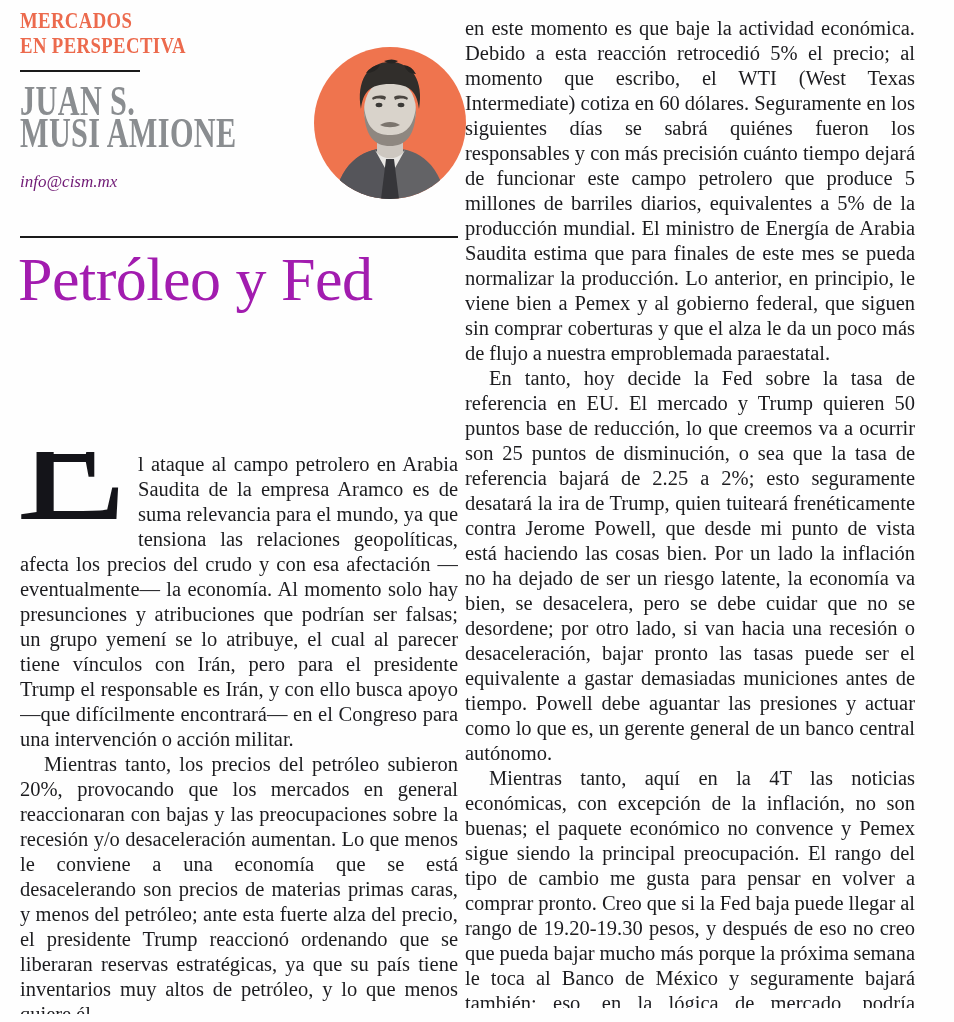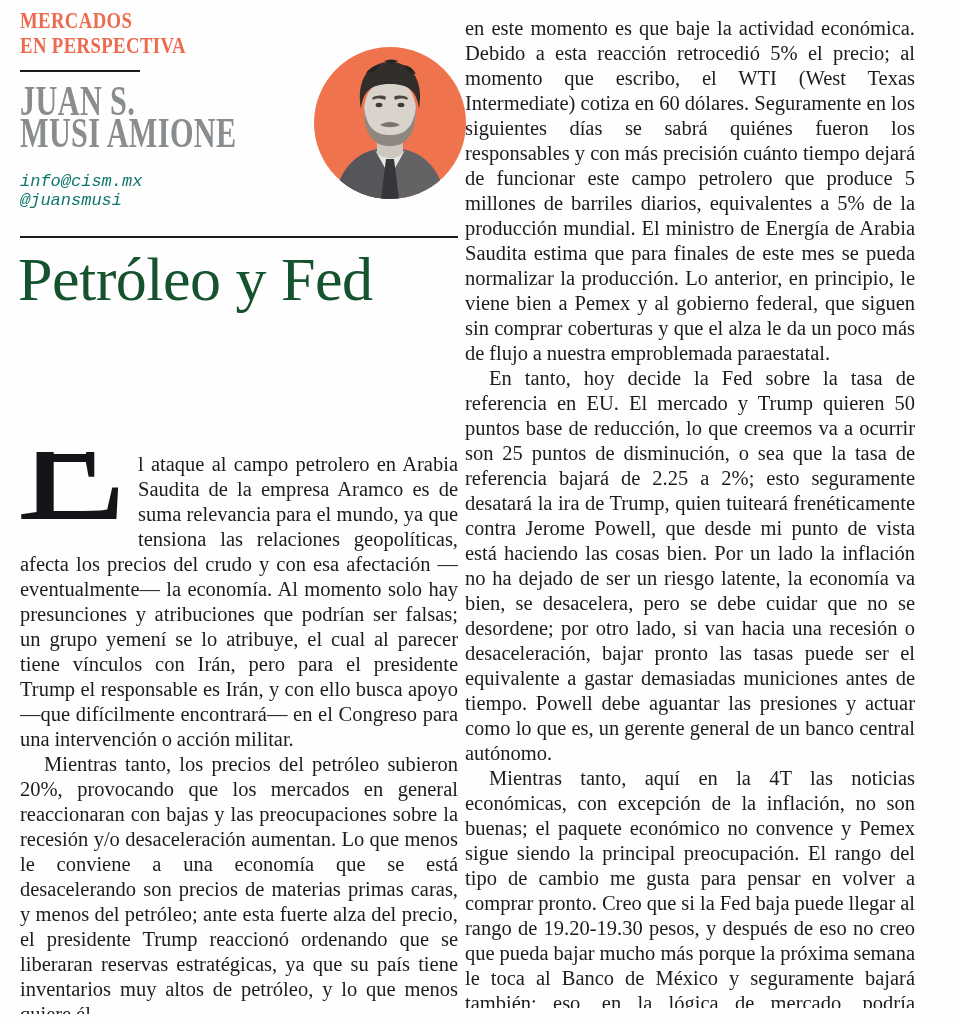--- a/index.html
+++ b/index.html
@@ -31,7 +31,7 @@
     color:var(--author-gray);transform:scaleX(0.72);transform-origin:0 0;white-space:nowrap;
     letter-spacing:0.5px;
   }
-  .contact{margin-top:23px;font-style:italic;font-size:17px;line-height:19px;color:#0f766e;font-family:Liberation Mono, monospace;}
+  .contact{margin-top:23px;font-style:italic;font-size:17px;line-height:19px;color:#701a75;}
 
   
   .avatar{position:absolute;left:314px;top:47px;width:152px;height:152px;}

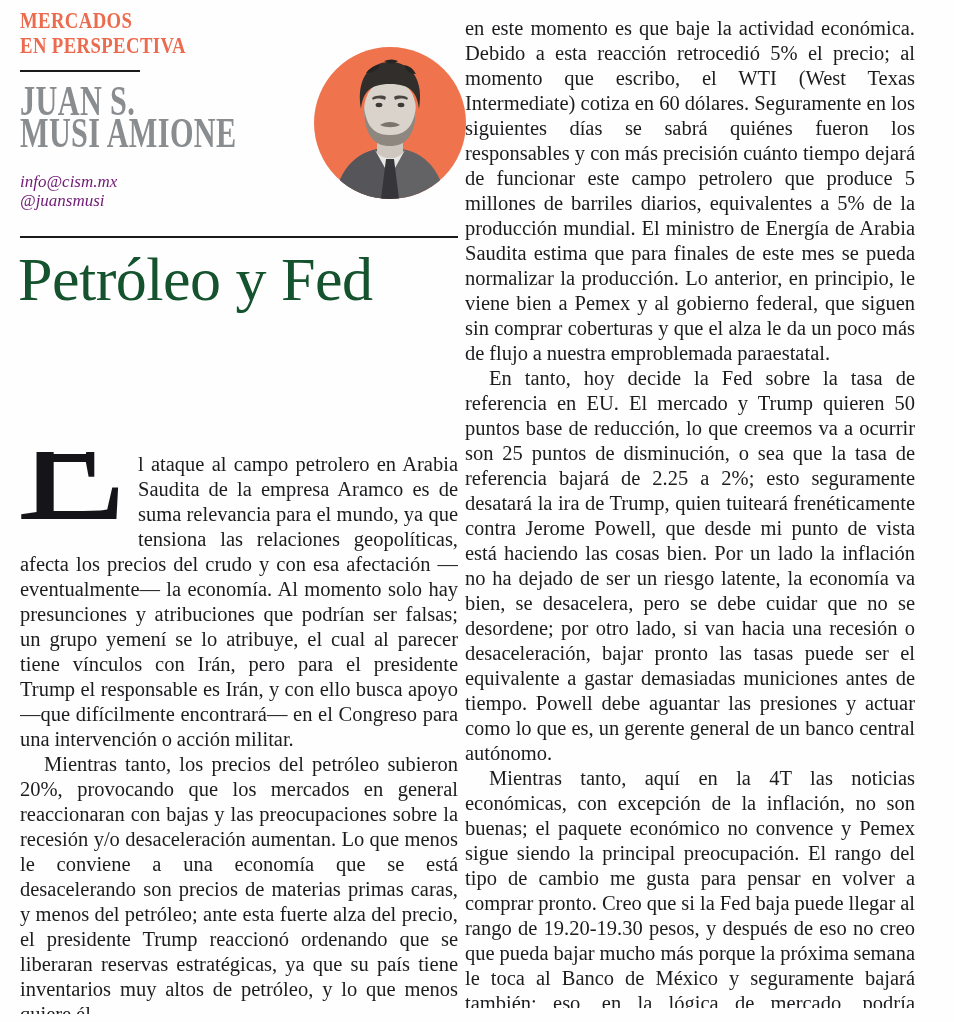--- a/index.html
+++ b/index.html
@@ -78,7 +78,6 @@
     </div>
     <div class="contact">
       <div>info@cism.mx</div>
-      <div>@juansmusi</div>
     </div>
   </header>
 

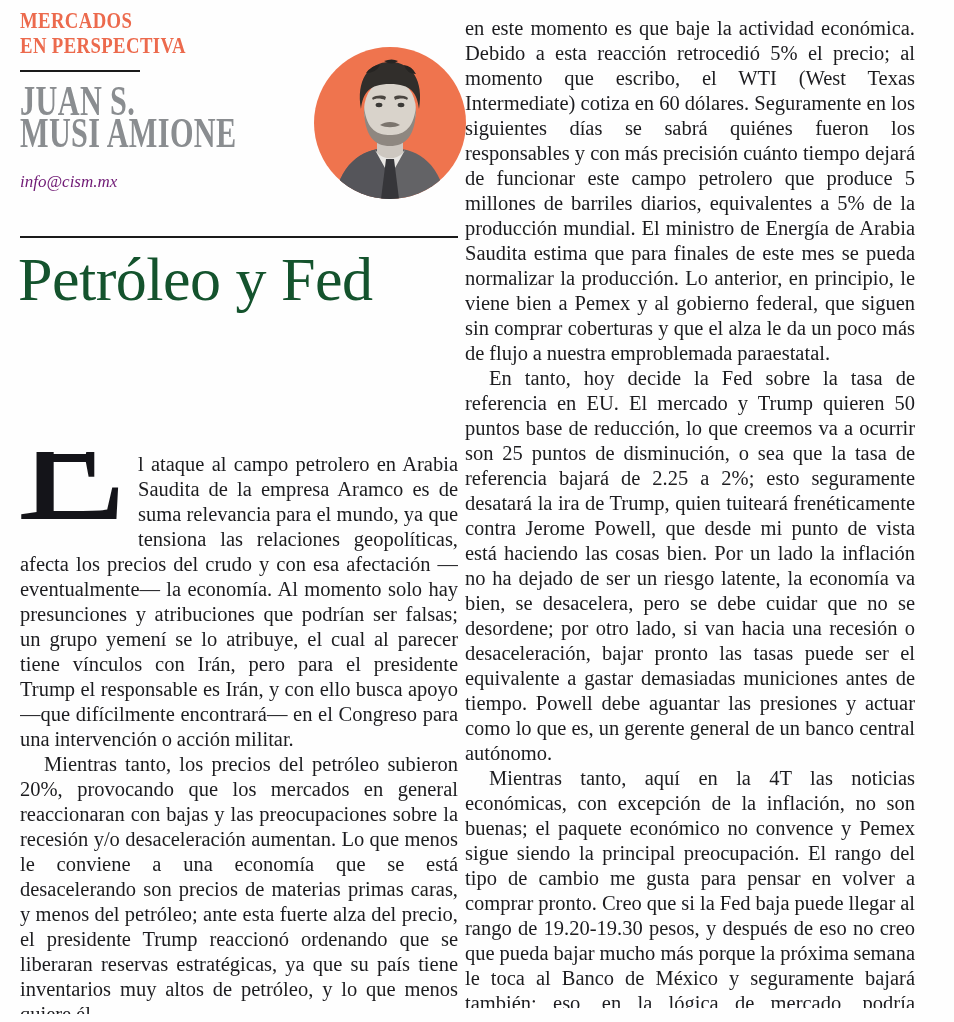--- a/index.html
+++ b/index.html
@@ -41,7 +41,7 @@
   .rule-wide{position:absolute;left:20px;top:236px;width:438px;height:2px;background:var(--rule);}
   .headline{
     position:absolute;left:18px;top:247px;width:438px;
-    font-size:62px;line-height:1.05;font-weight:400;color:#14532d;letter-spacing:-0.5px;
+    font-size:62px;line-height:1.05;font-weight:400;color:#a21caf;letter-spacing:-0.5px;
   }
 
   

